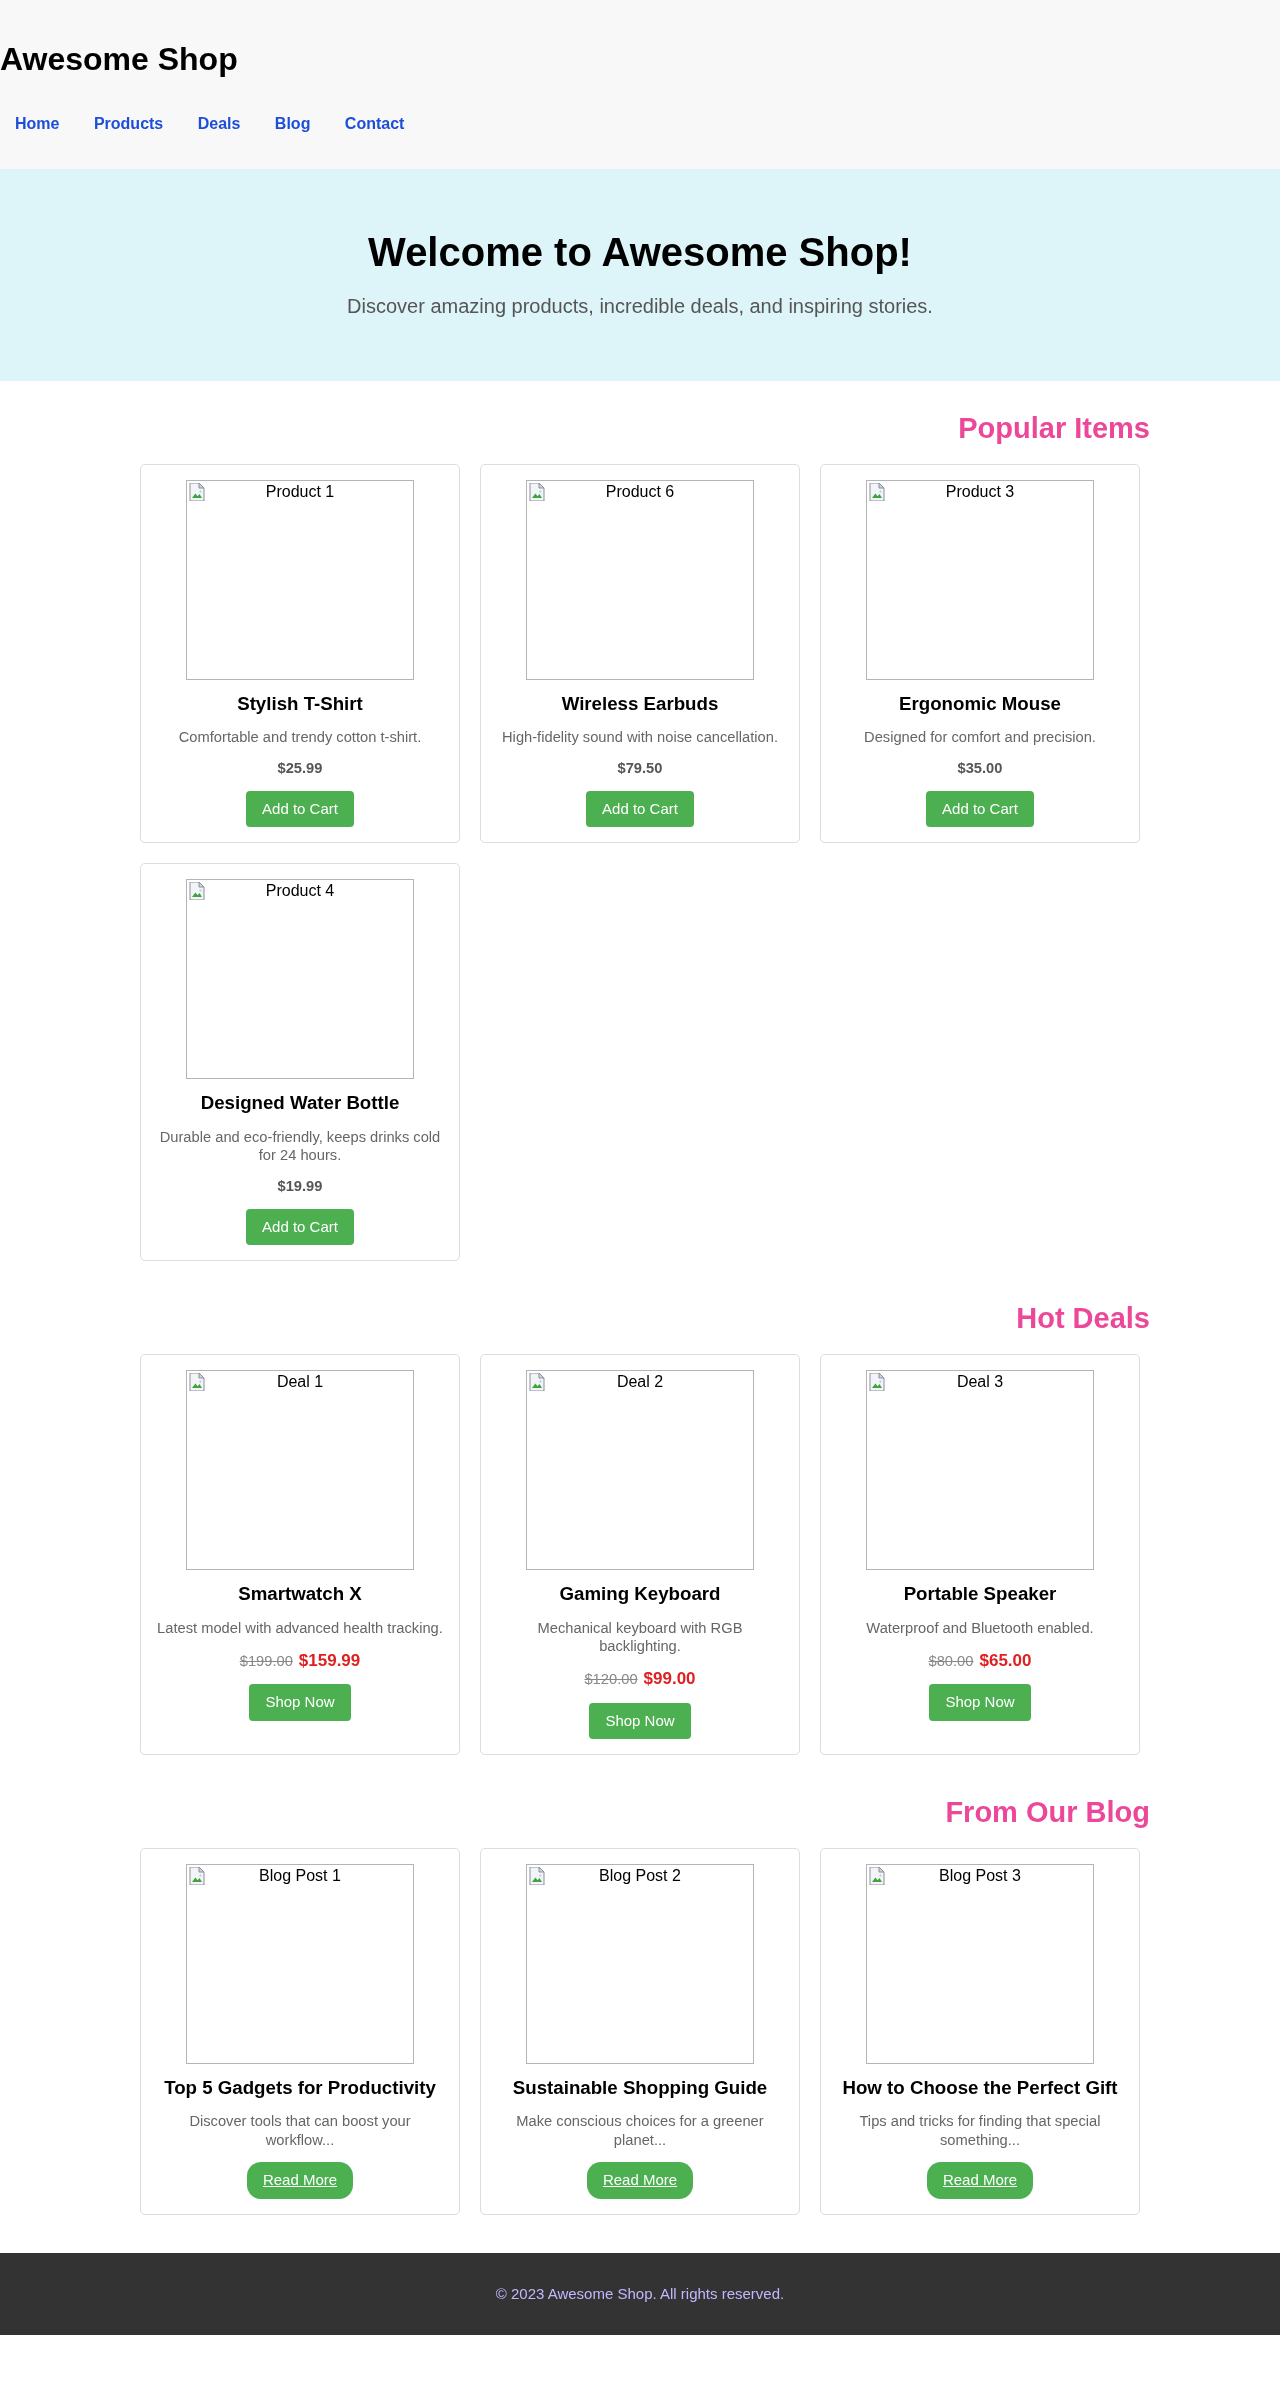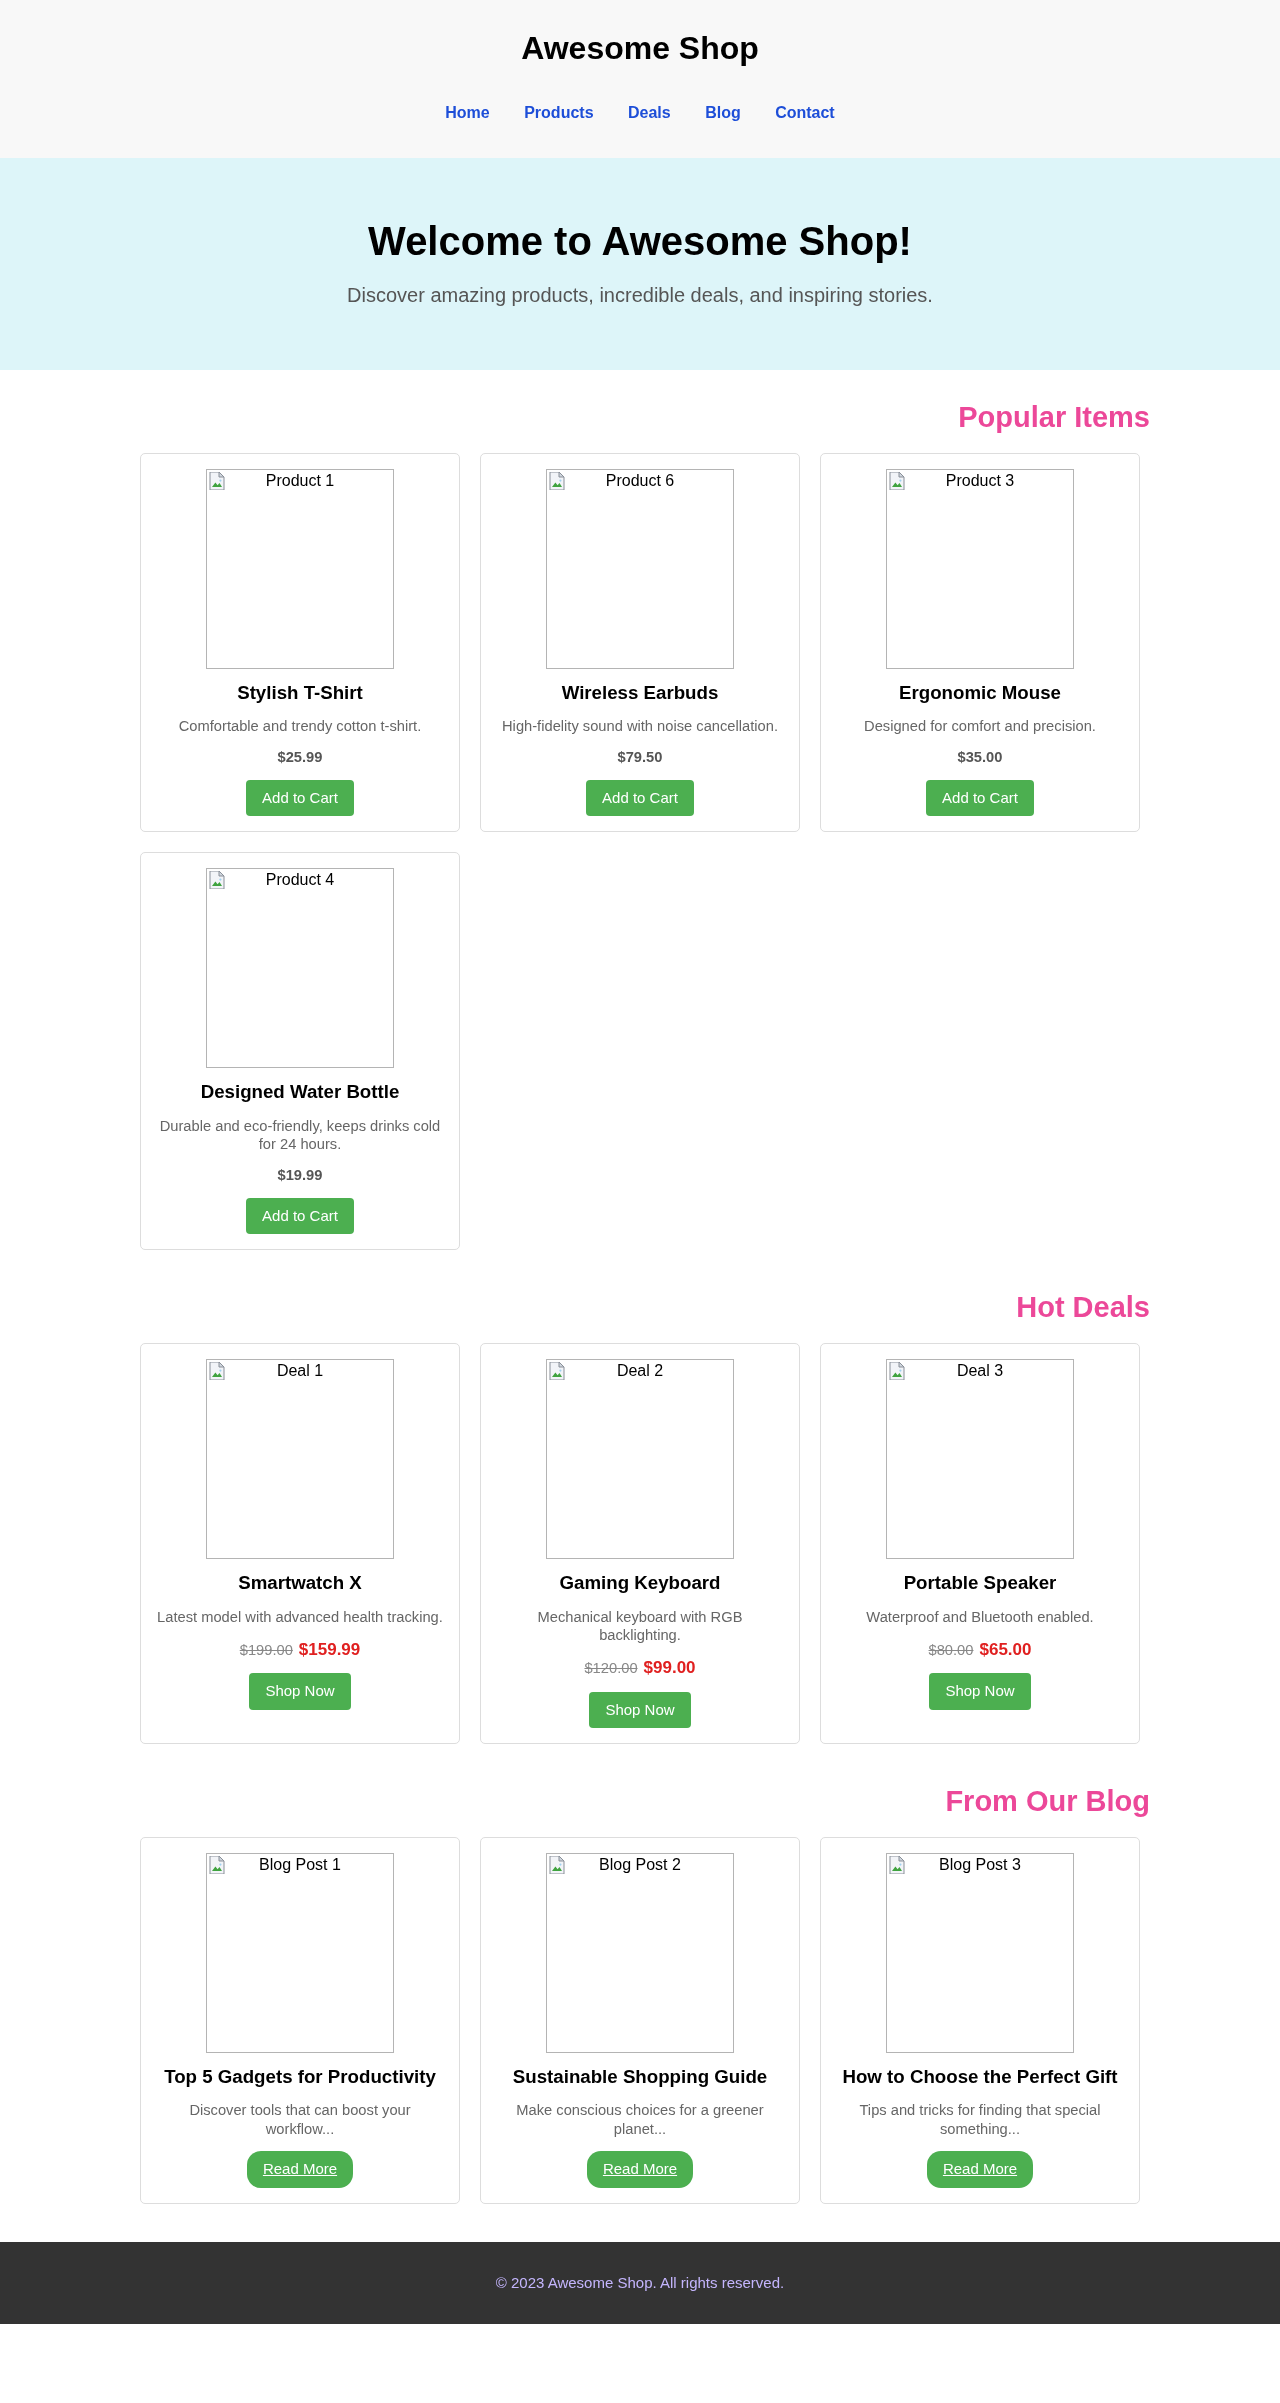--- a/index.html
+++ b/index.html
@@ -15,8 +15,8 @@
   
   .site-header {
     background: #f8f8f8;
-    padding: 9px 0 18px;
-    text-align: center;
+    padding: 20px 0 18px;
+    text-align: left;
   }
   .site-title {
     font-size: 32px;

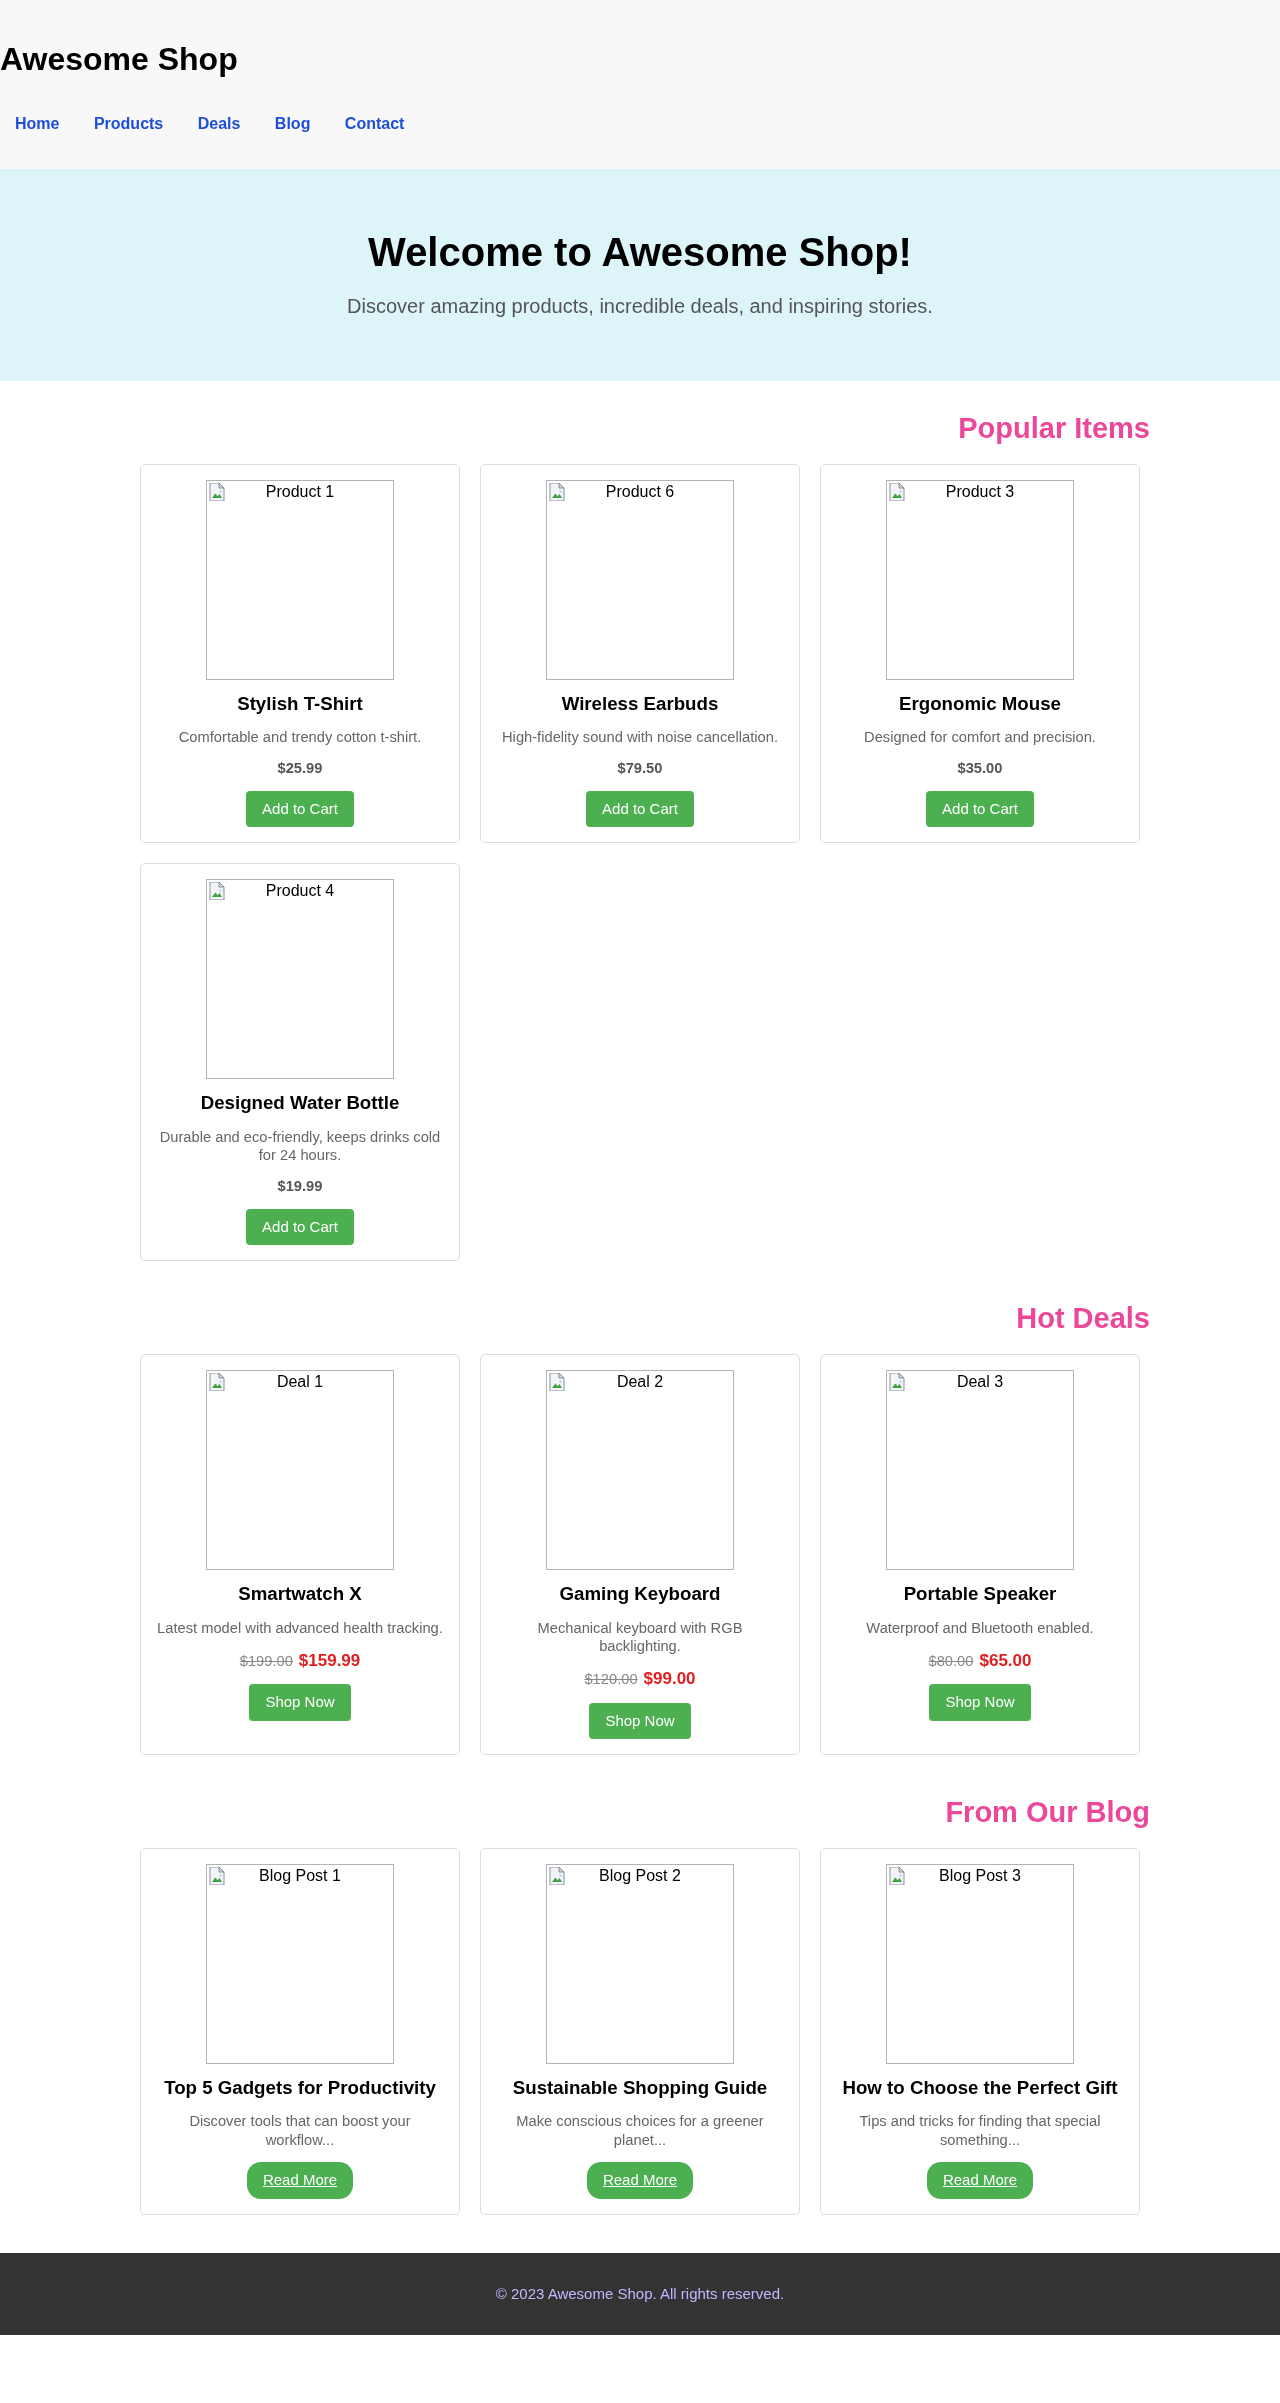--- a/index.html
+++ b/index.html
@@ -89,7 +89,7 @@
   
   .img-ph {
     display: block;
-    width: 188px;
+    width: 228px;
     height: 200px;
     margin: 0 auto;
     border: 1px solid #b4b4b4;

